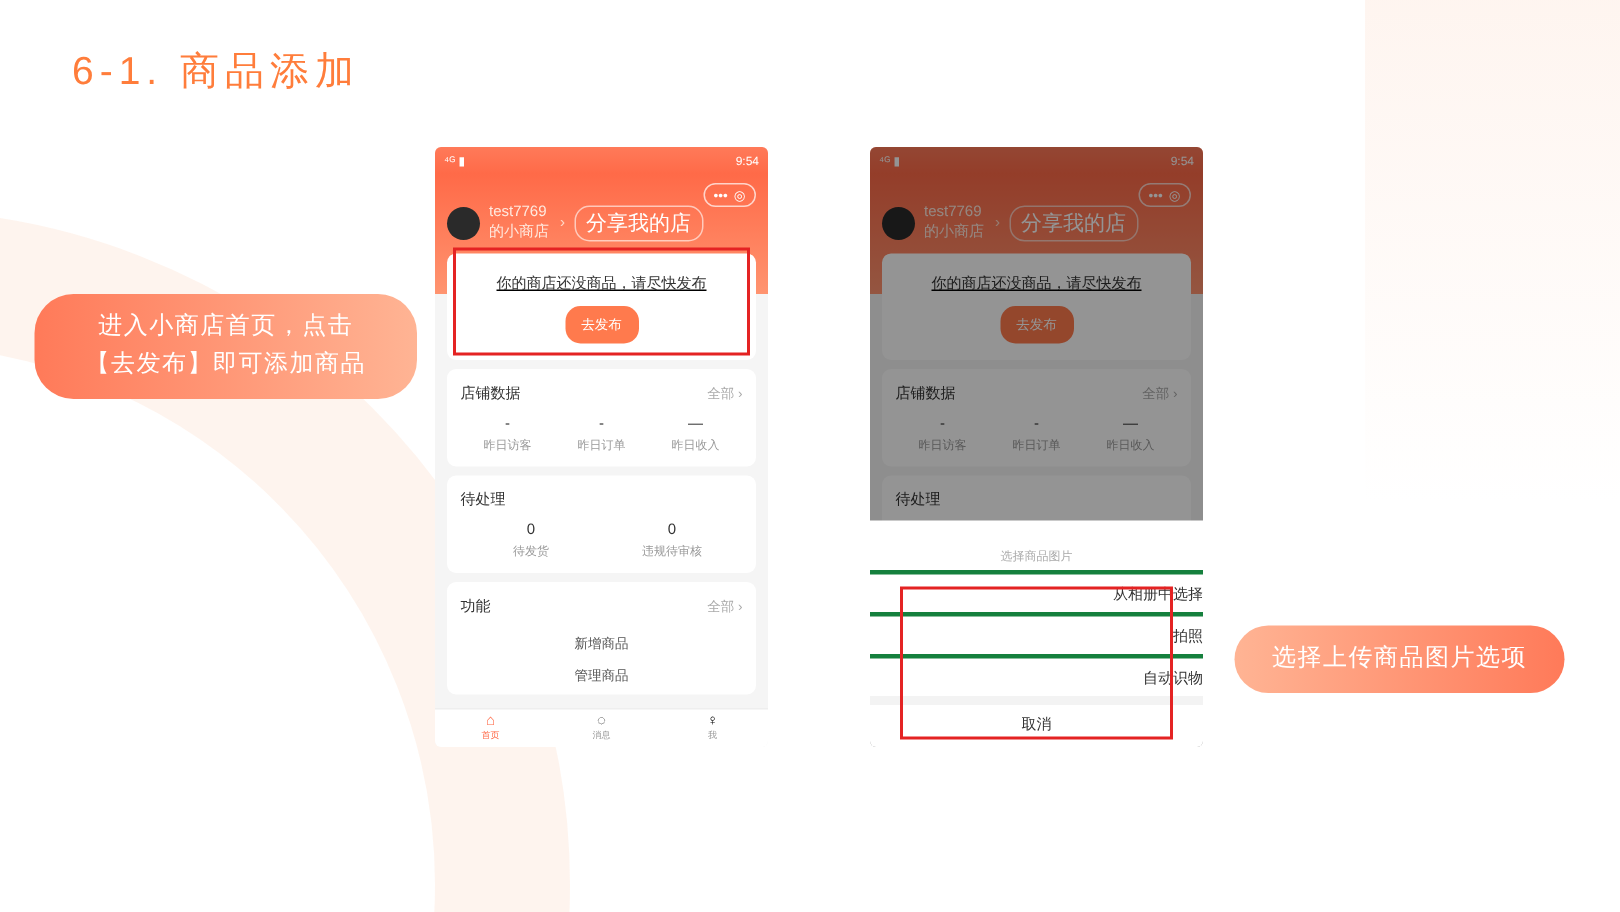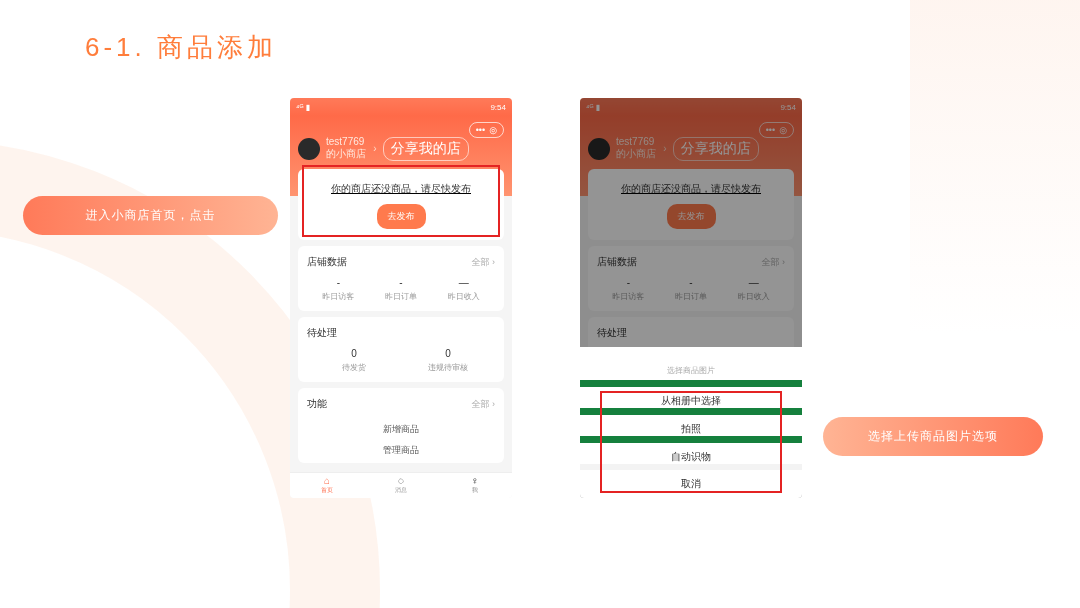--- a/index.html
+++ b/index.html
@@ -9,7 +9,7 @@
 .bg-swoosh { position:absolute; width:900px; height:900px; border-radius:50%; border:90px solid #fde6d9; left:-520px; top:140px; opacity:.45; pointer-events:none; }
 .bg-edge-r { position:absolute; right:-50px; top:0; width:220px; height:608px; background:linear-gradient(180deg,#fde2d3 0%,#fff 55%); opacity:.35; pointer-events:none; }
 
-.slide-title { position:absolute; left:48px; top:30px; font-size:26px; color:#ff7d3b; letter-spacing:4px; font-weight:400;margin-left:37px; }
+.slide-title { position:absolute; left:48px; top:30px; font-size:26px; color:#ff7d3b; letter-spacing:4px; font-weight:400; }
 
 
 .anno { position:absolute; padding:10px 18px; color:#fff; font-size:12px; border-radius:26px; line-height:1.55; letter-spacing:1px; }

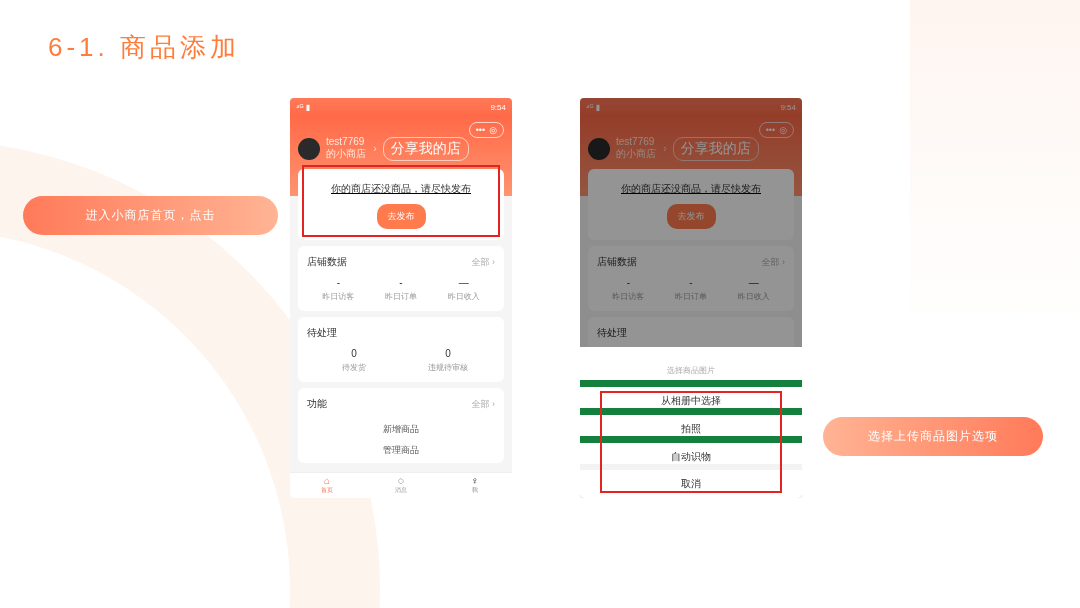--- a/index.html
+++ b/index.html
@@ -12,7 +12,7 @@
 .slide-title { position:absolute; left:48px; top:30px; font-size:26px; color:#ff7d3b; letter-spacing:4px; font-weight:400; }
 
 
-.anno { position:absolute; padding:10px 18px; color:#fff; font-size:12px; border-radius:26px; line-height:1.55; letter-spacing:1px; }
+.anno { position:absolute; padding:10px 18px; color:#fff; font-size:16px; border-radius:26px; line-height:1.55; letter-spacing:1px; }
 .anno-left  { left:23px;  top:196px; width:255px; background:linear-gradient(90deg,#ff7a59,#ffb494); text-align:center; }
 .anno-right { left:823px; top:417px; width:220px; background:linear-gradient(90deg,#ffb494,#ff7a59); text-align:center; }
 

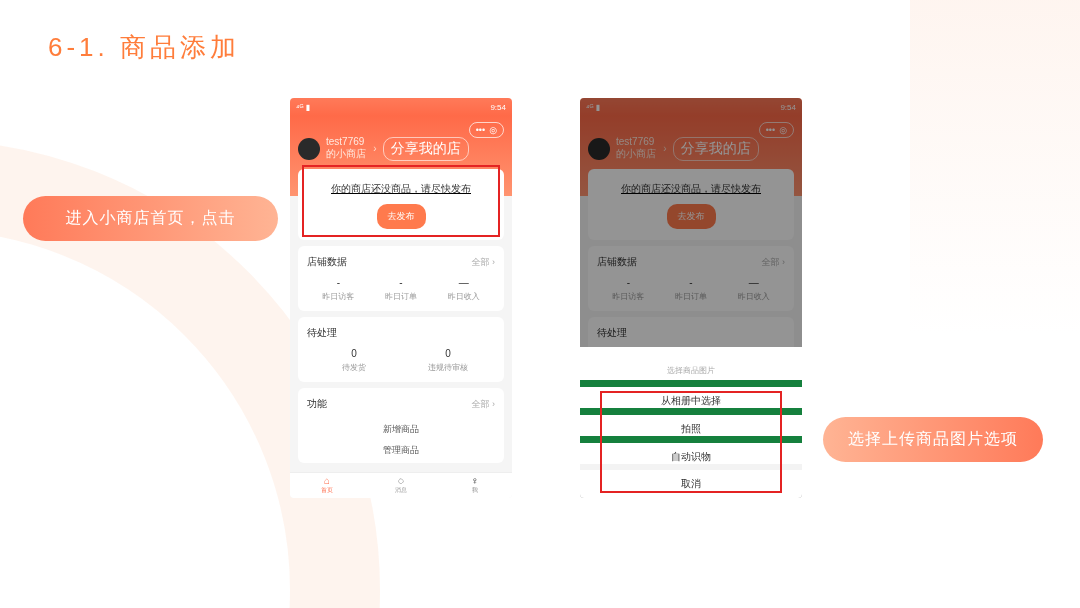--- a/index.html
+++ b/index.html
@@ -77,6 +77,7 @@
 
 <div class="anno anno-left">
   <span>进入小商店首页，点击</span><br>
+  <span>【去发布】即可添加商品</span>
 </div>
 
 <div class="anno anno-right">选择上传商品图片选项</div>

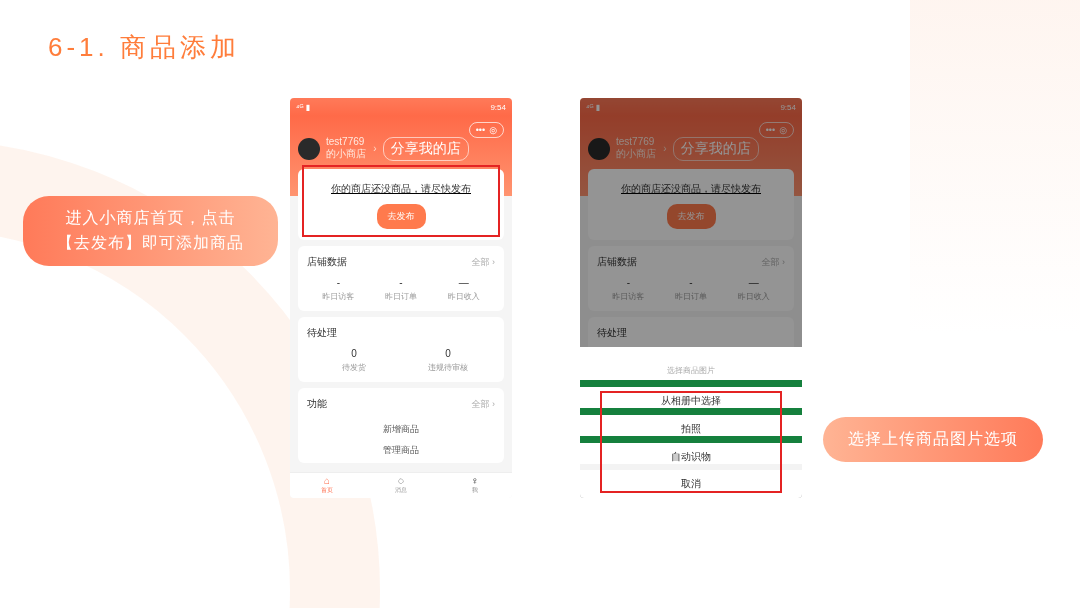--- a/index.html
+++ b/index.html
@@ -63,7 +63,7 @@
 
 .sheet{position:absolute;left:0;right:0;bottom:0;background:#fff;padding-top:18px;}
 .sheet-title{text-align:center;font-size:8px;color:#aaa;padding-bottom:4px;}
-.sheet-item{height:28px;line-height:28px;text-align:center;font-size:10px;color:#333;border-top:7px solid #15803d;}
+.sheet-item{height:28px;line-height:28px;text-align:right;font-size:10px;color:#333;border-top:3px solid #15803d;}
 .sheet-gap{height:6px;background:#f3f3f3;}
 .sheet-cancel{height:28px;line-height:28px;text-align:center;font-size:10px;color:#333;}
 </style>

